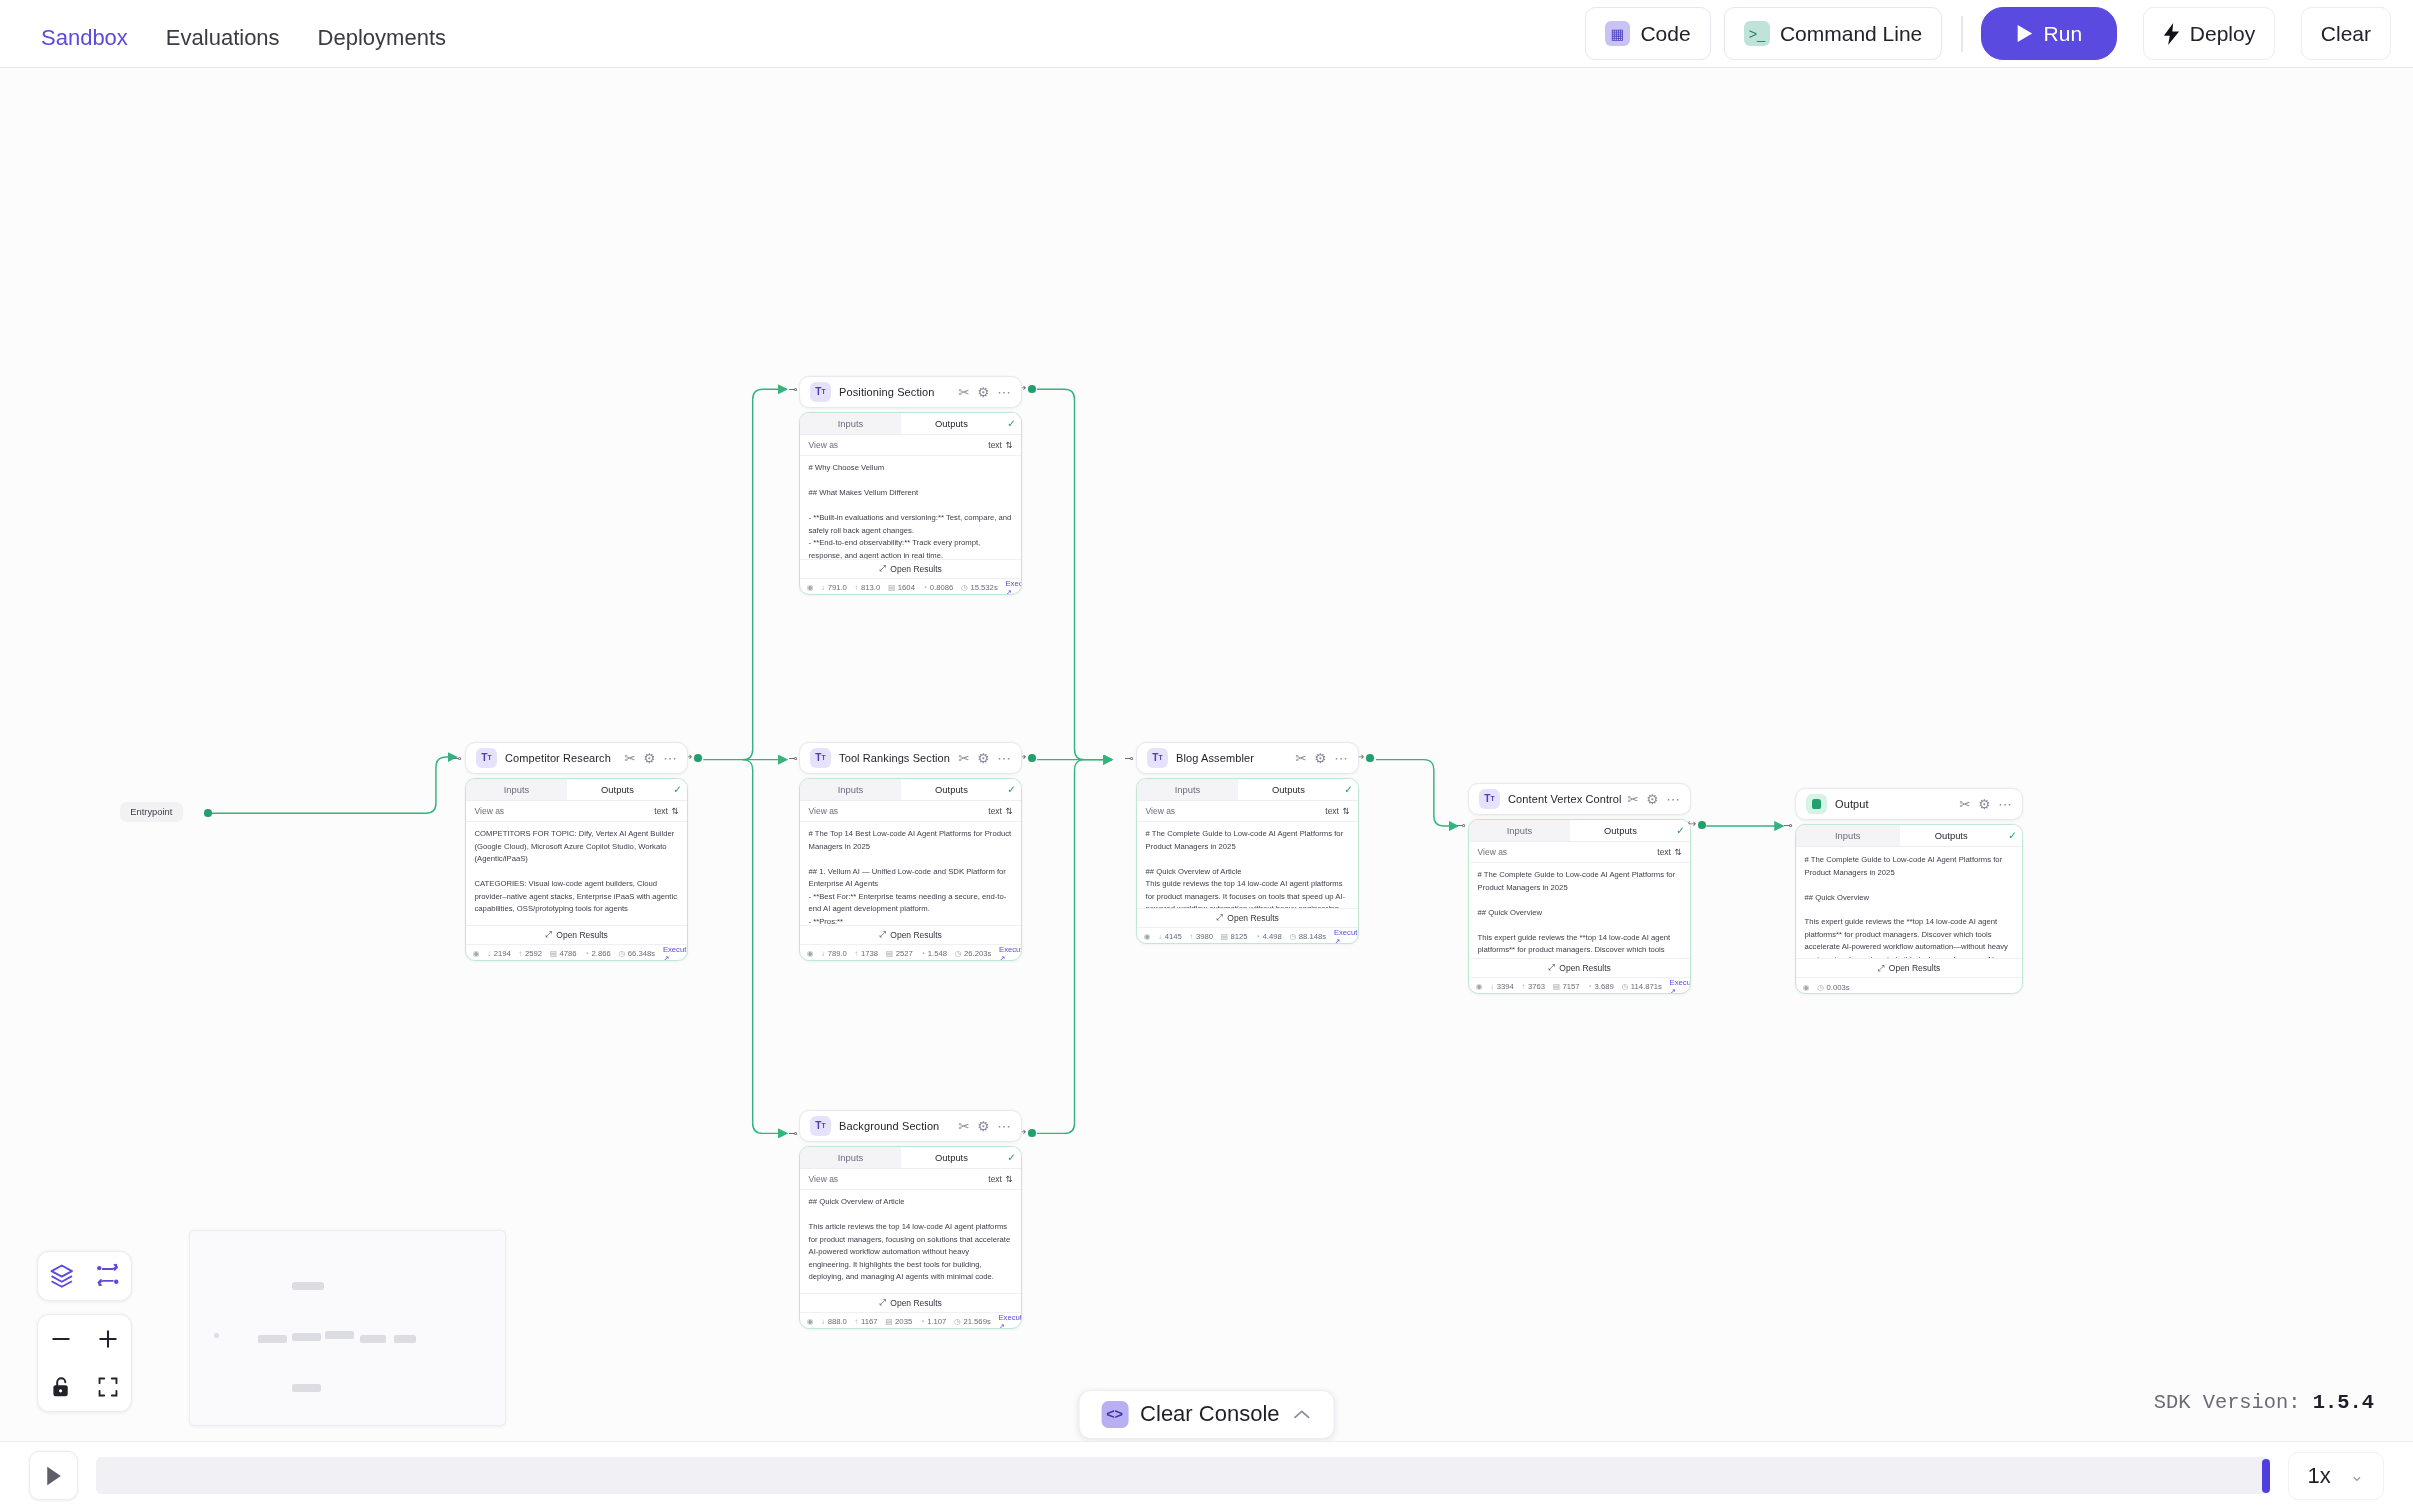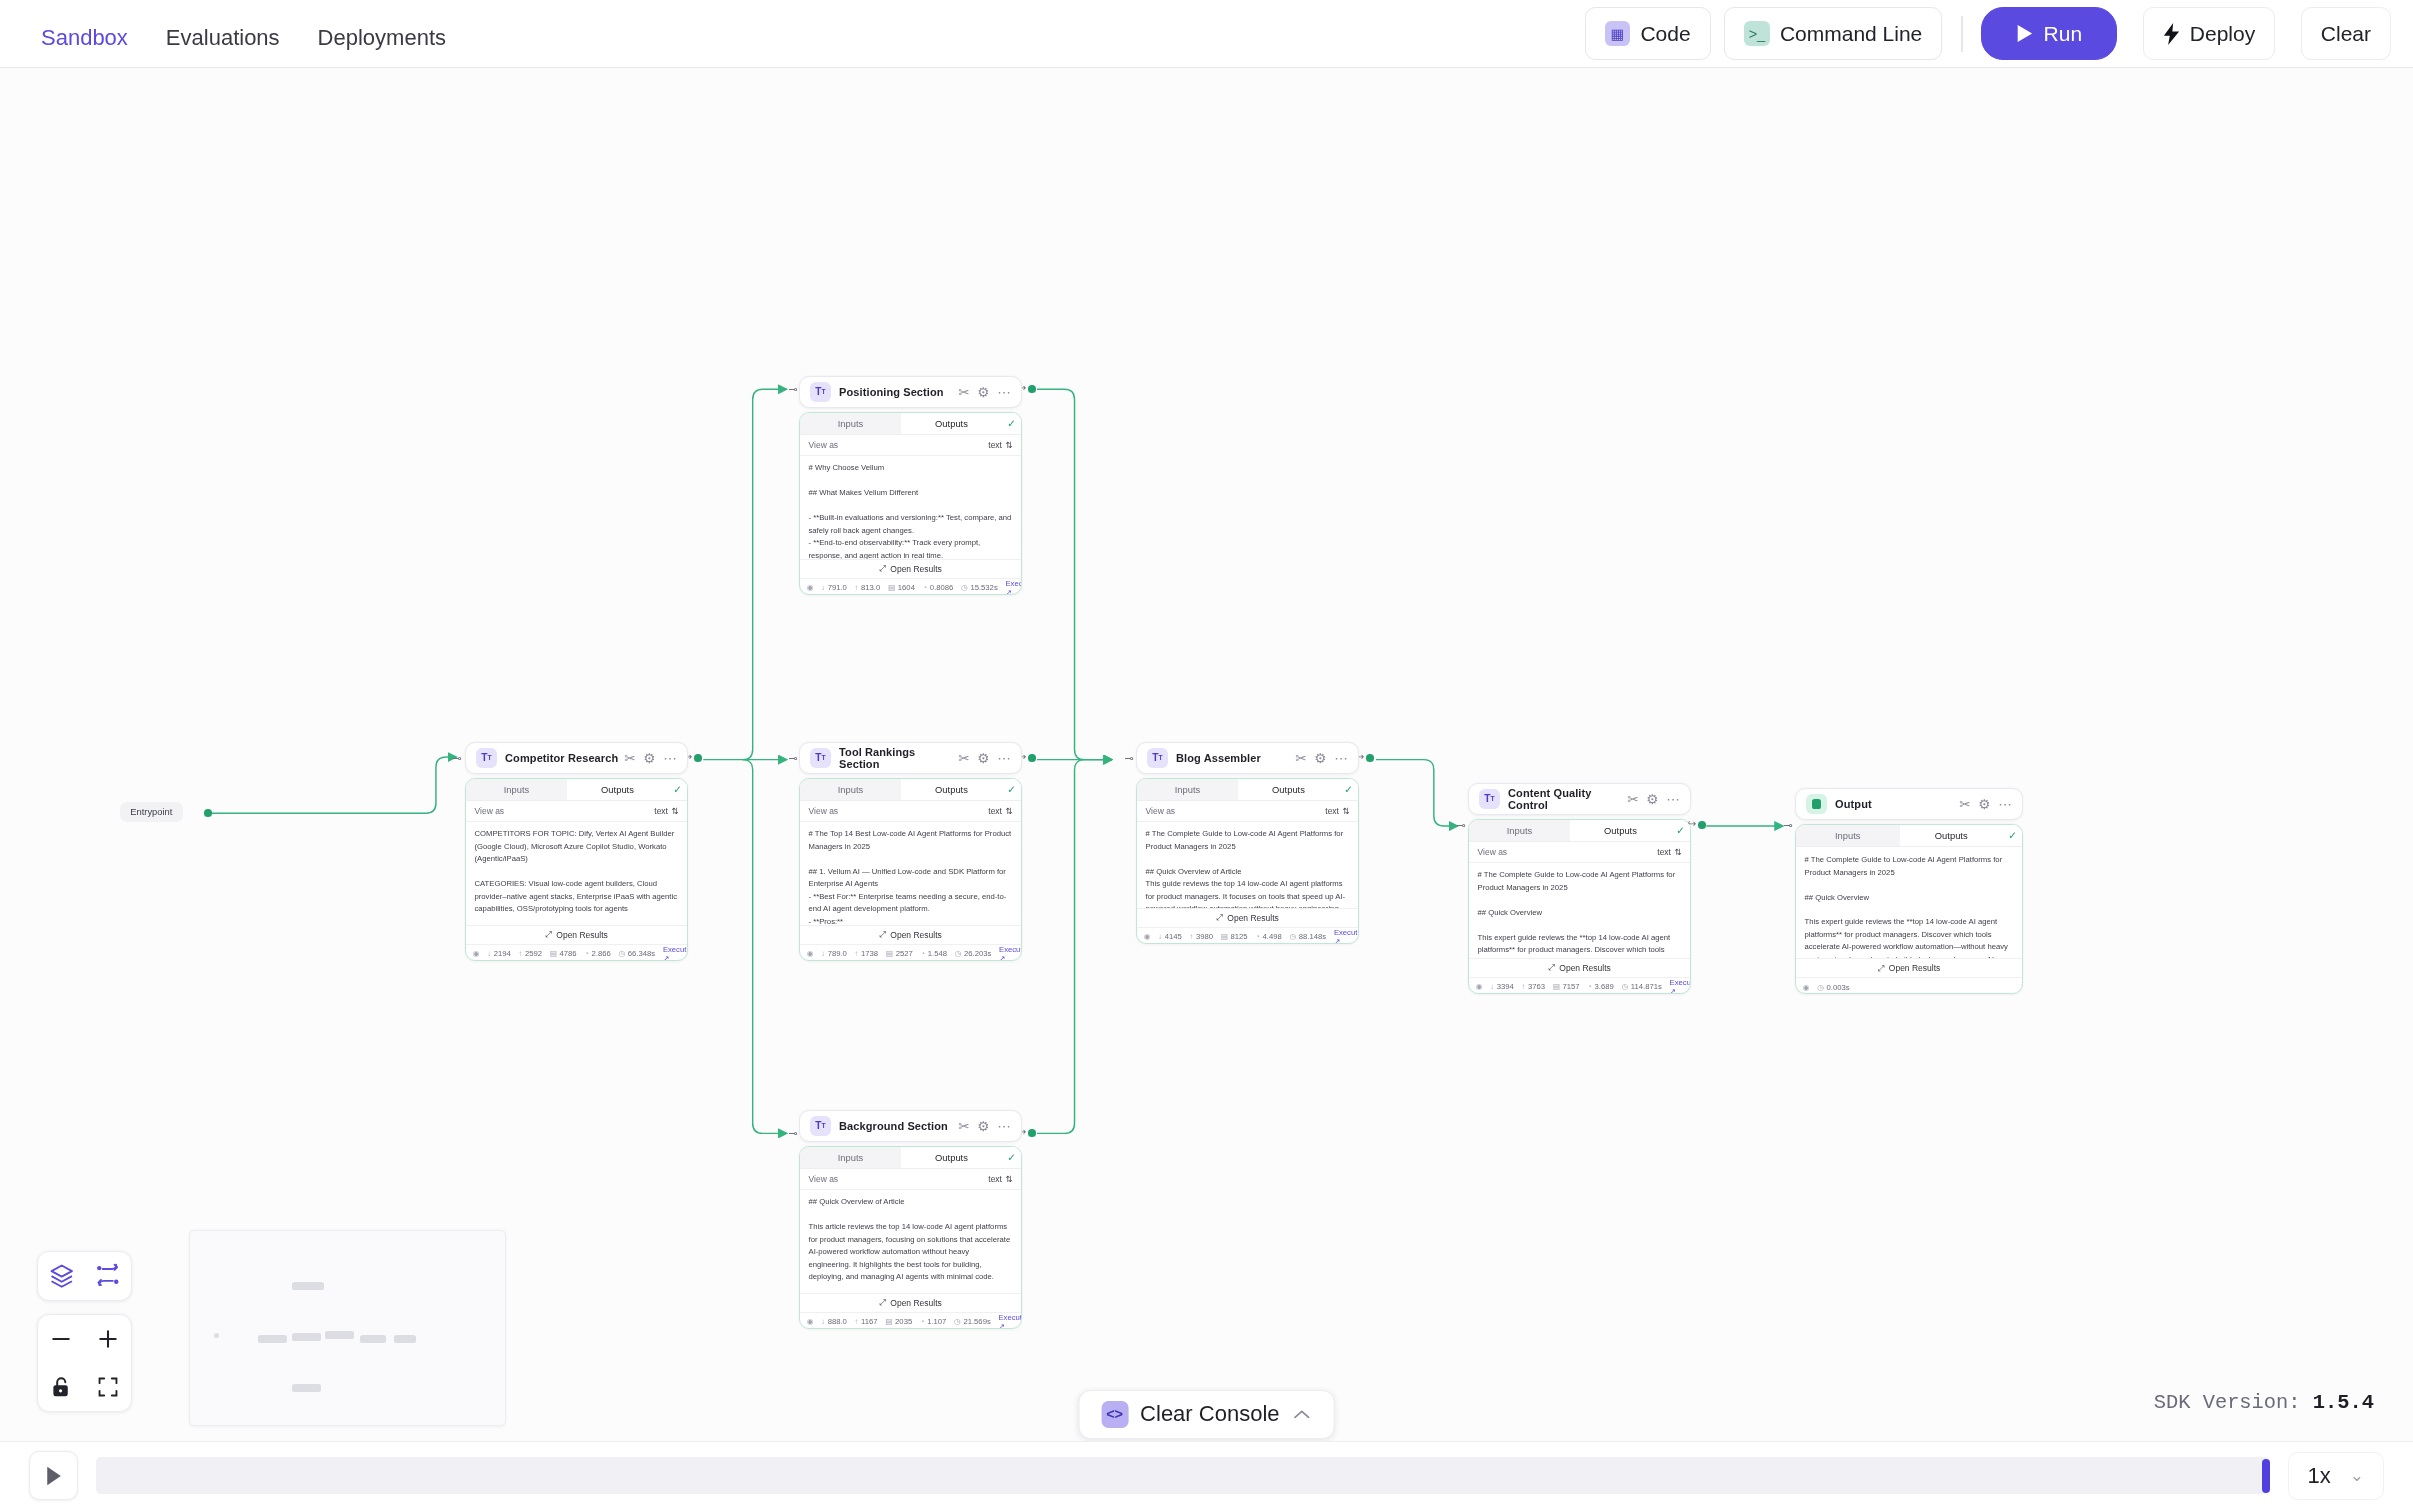--- a/index.html
+++ b/index.html
@@ -110,7 +110,7 @@
   .node-ico.term i {
     width: 9.4px; height: 9.4px; border-radius: 2.6px; background: #22a06b; display:block;
   }
-  .node-title { font-size: 11px; color: #1f1f28; font-weight: 700; letter-spacing: 0.1px; }
+  .node-title { font-size: 11px; color: #1f1f28; font-weight: 400; letter-spacing: 0.1px; }
   .node-head-actions {
     margin-left: auto; display: flex; align-items: center; gap: 7.7px; color: #8b8b99;
   }

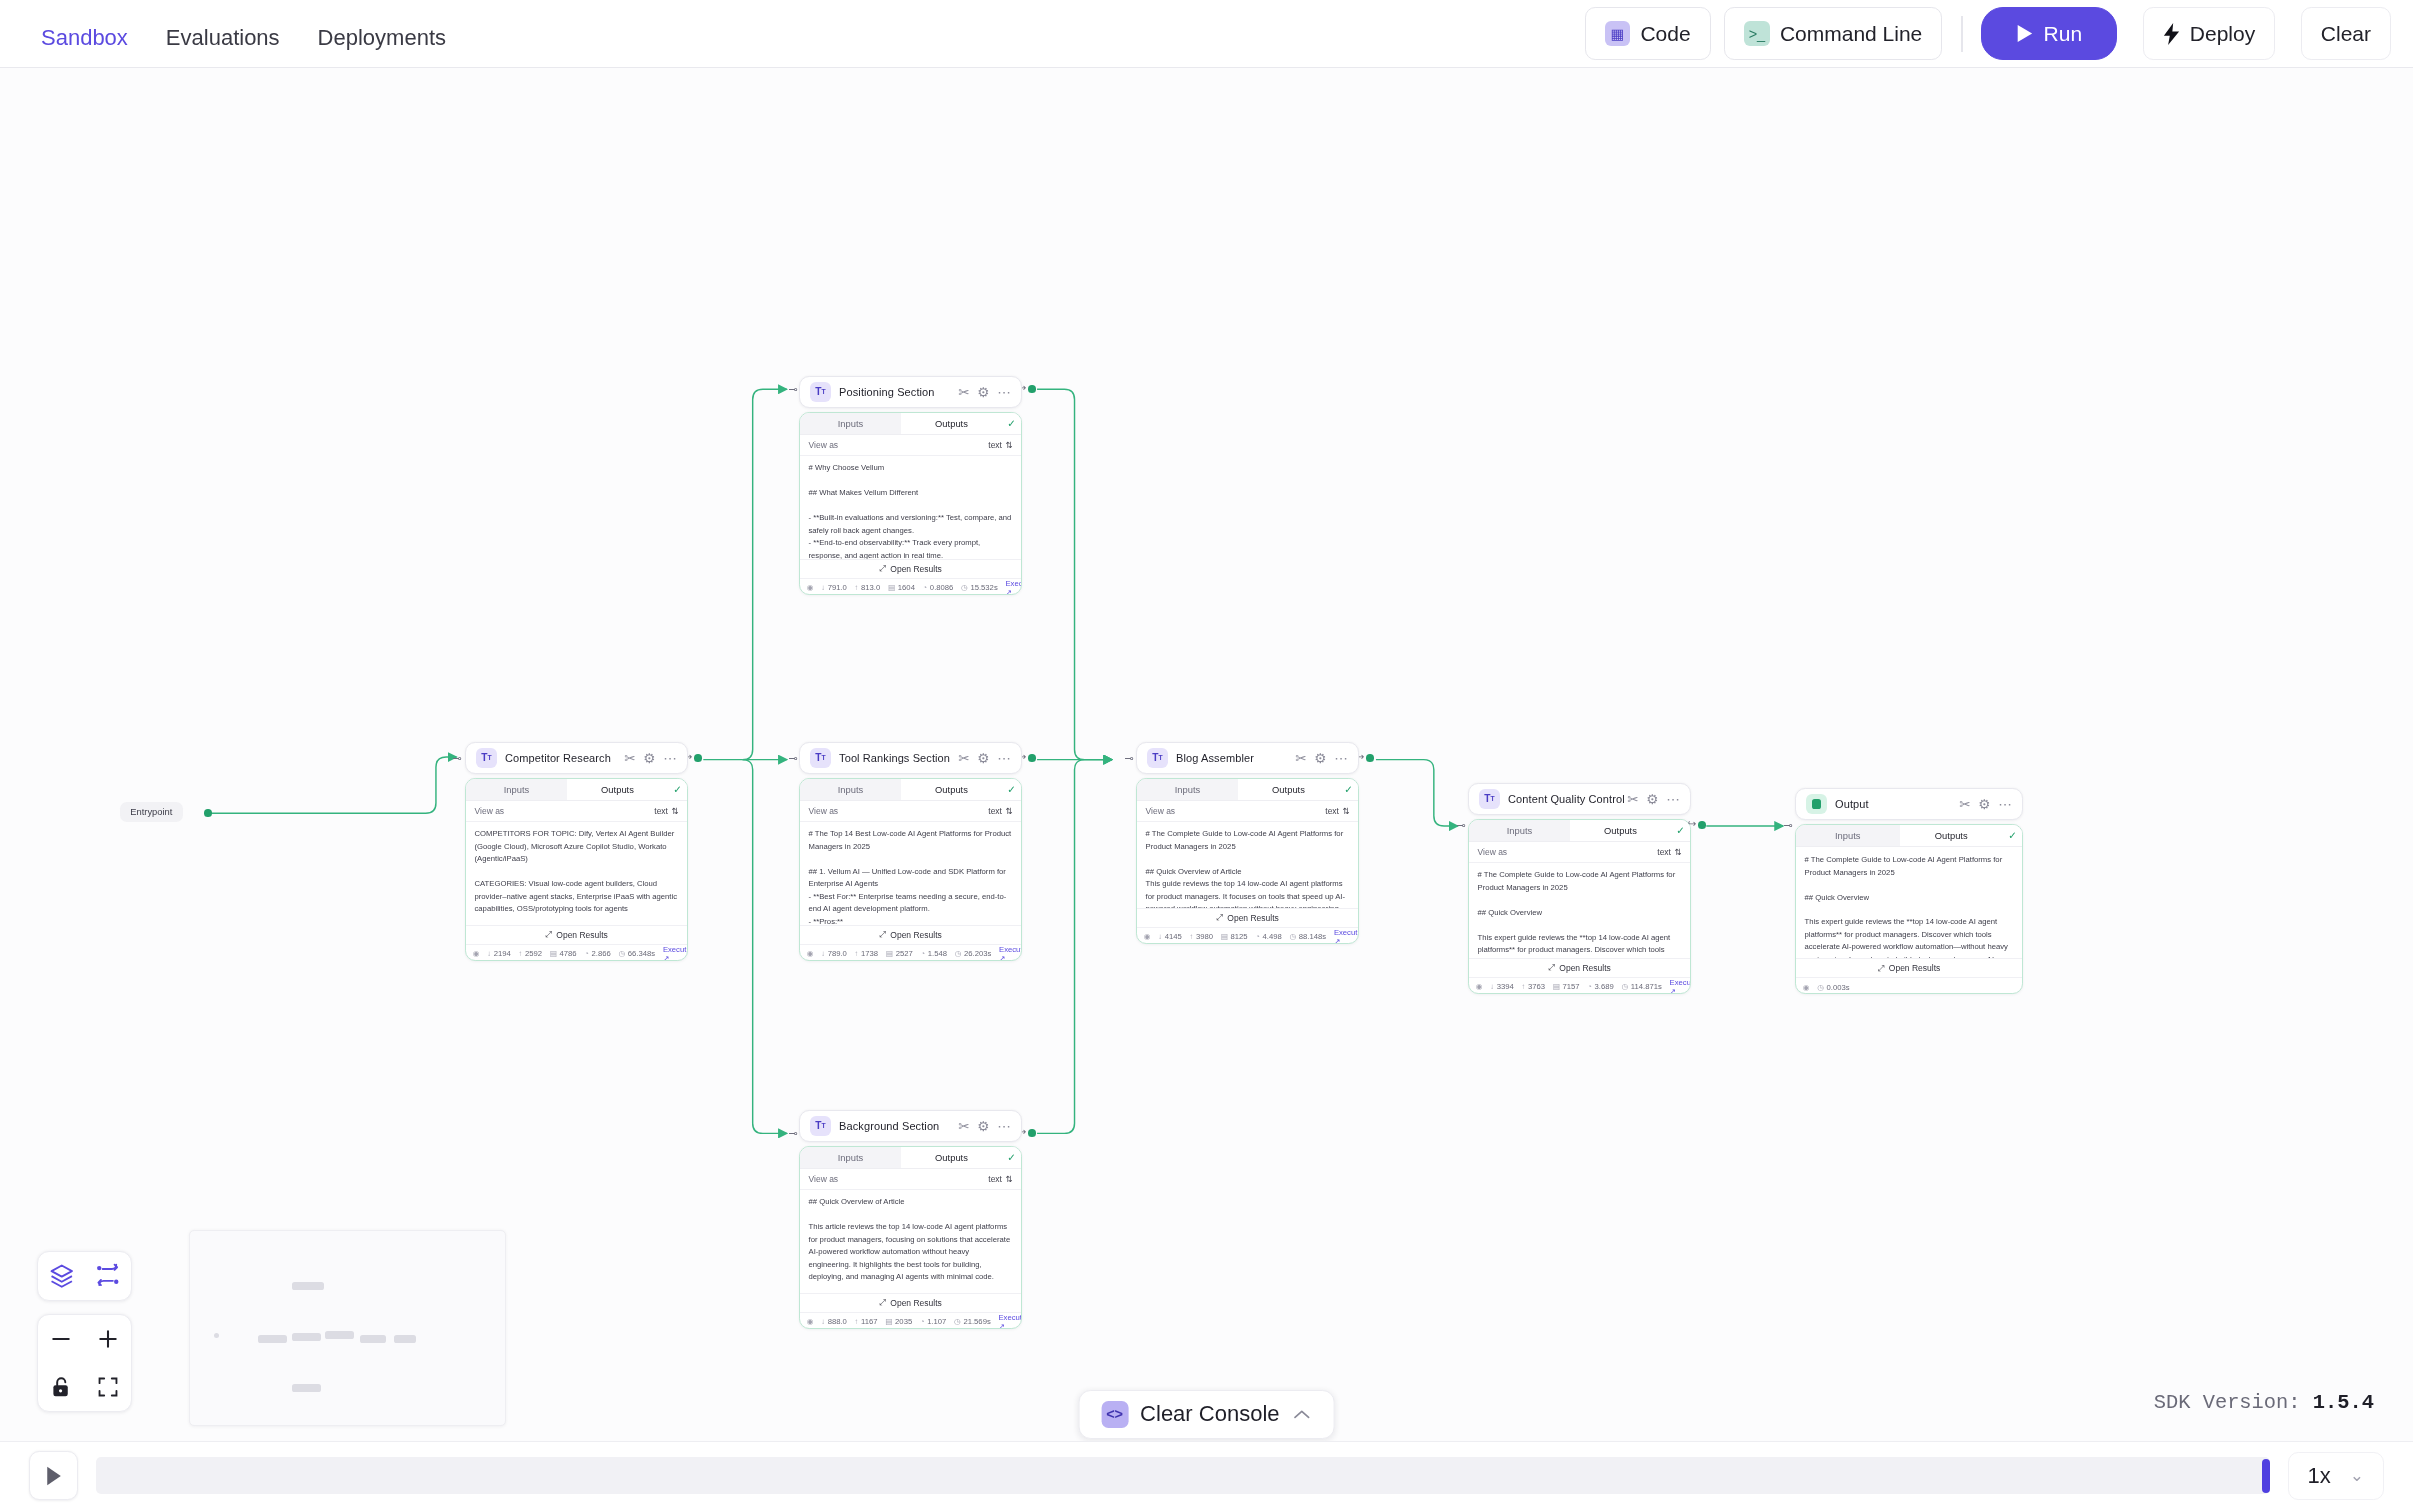--- a/index.html
+++ b/index.html
@@ -553,7 +553,7 @@
       <div class="node" style="left: 1468px; top: 715px; width: 223px;">
     <div class="node-head">
       <div class="node-ico">T<sub style="font-size:6.8px">T</sub></div>
-      <div class="node-title">Content Quality Control</div>
+      <div class="node-title">Content Vertex Control</div>
       <div class="node-head-actions">
         <span>✂</span>
         <span>⚙</span>

